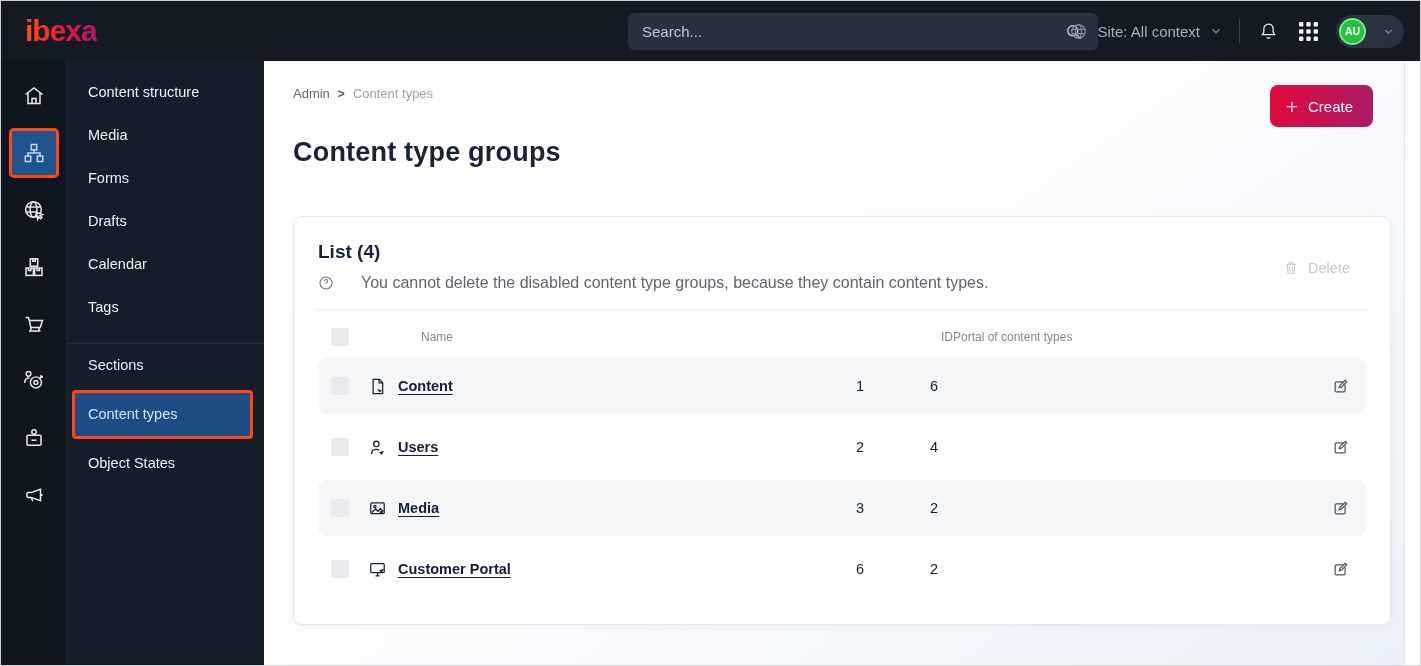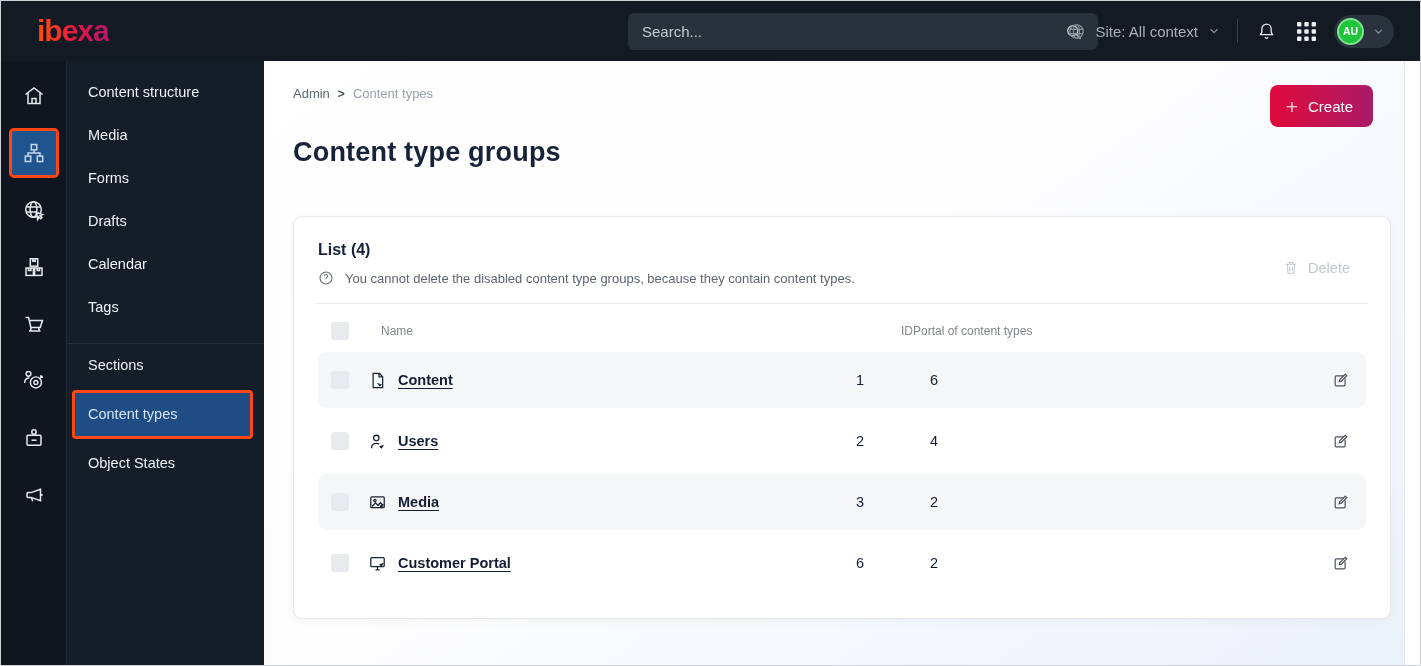--- a/index.html
+++ b/index.html
@@ -19,7 +19,7 @@
     position:relative; z-index:5;
   }
   .logo {
-    font-size:30px; font-weight:bold; letter-spacing:-1px; margin-left:36px;
+    font-size:30px; font-weight:bold; letter-spacing:-1px; margin-left:24px;
     background:linear-gradient(90deg,#ff4713 10%,#e01647 55%,#b4186b 100%);
     -webkit-background-clip:text; background-clip:text; color:transparent;
     cursor:pointer; line-height:1;

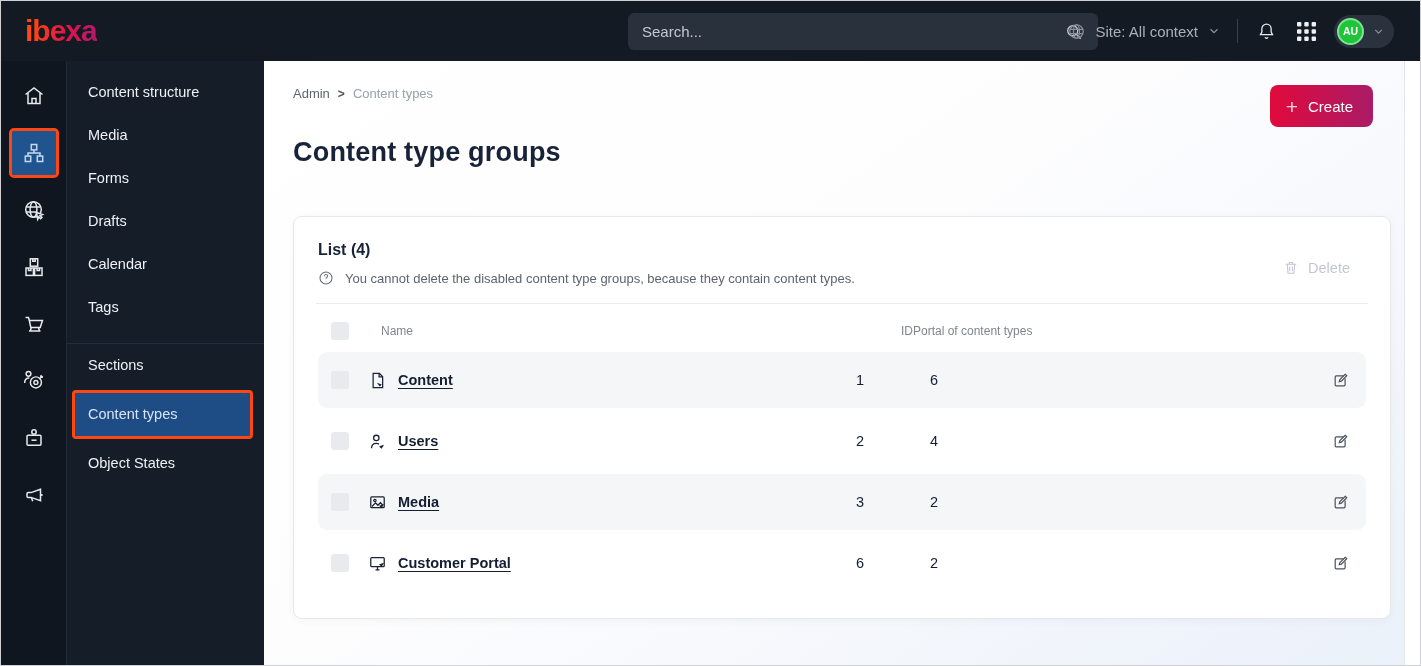--- a/index.html
+++ b/index.html
@@ -35,7 +35,7 @@
   }
   .search-wrap input::placeholder { color:#c3c9d1; }
   .topbar-right {
-    position:absolute; right:26px; top:0; height:60px;
+    position:absolute; right:16px; top:0; height:60px;
     display:flex; align-items:center; gap:16px;
   }
   .site-context { display:flex; align-items:center; gap:9px; color:#a9b0b9; font-size:15px; cursor:pointer; }

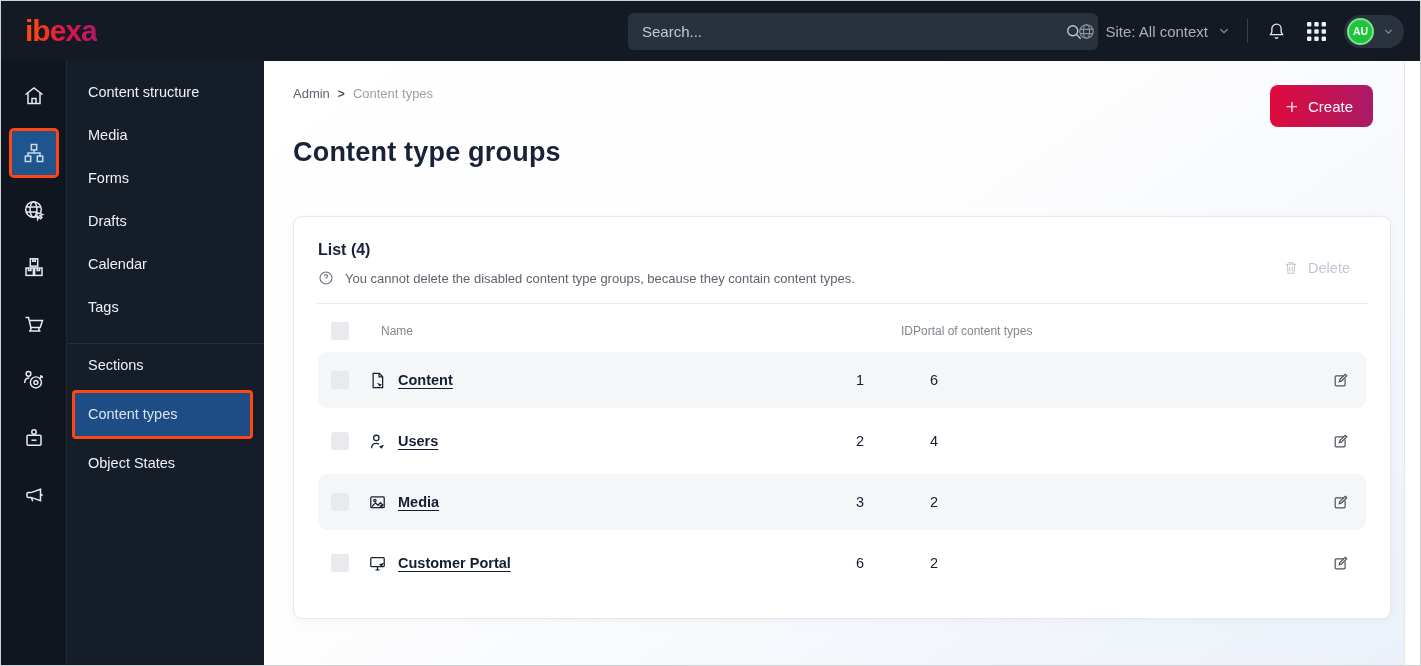--- a/index.html
+++ b/index.html
@@ -42,7 +42,7 @@
   .tb-divider { width:1px; height:24px; background:#39414c; }
   .icon-btn { background:none; border:none; cursor:pointer; padding:2px; }
   .user-pill {
-    display:flex; align-items:center; gap:8px; background:#2a323d;
+    display:flex; align-items:center; gap:16px; background:#2a323d;
     border-radius:17px; padding:3px 9px 3px 3px; cursor:pointer;
   }
   .avatar {

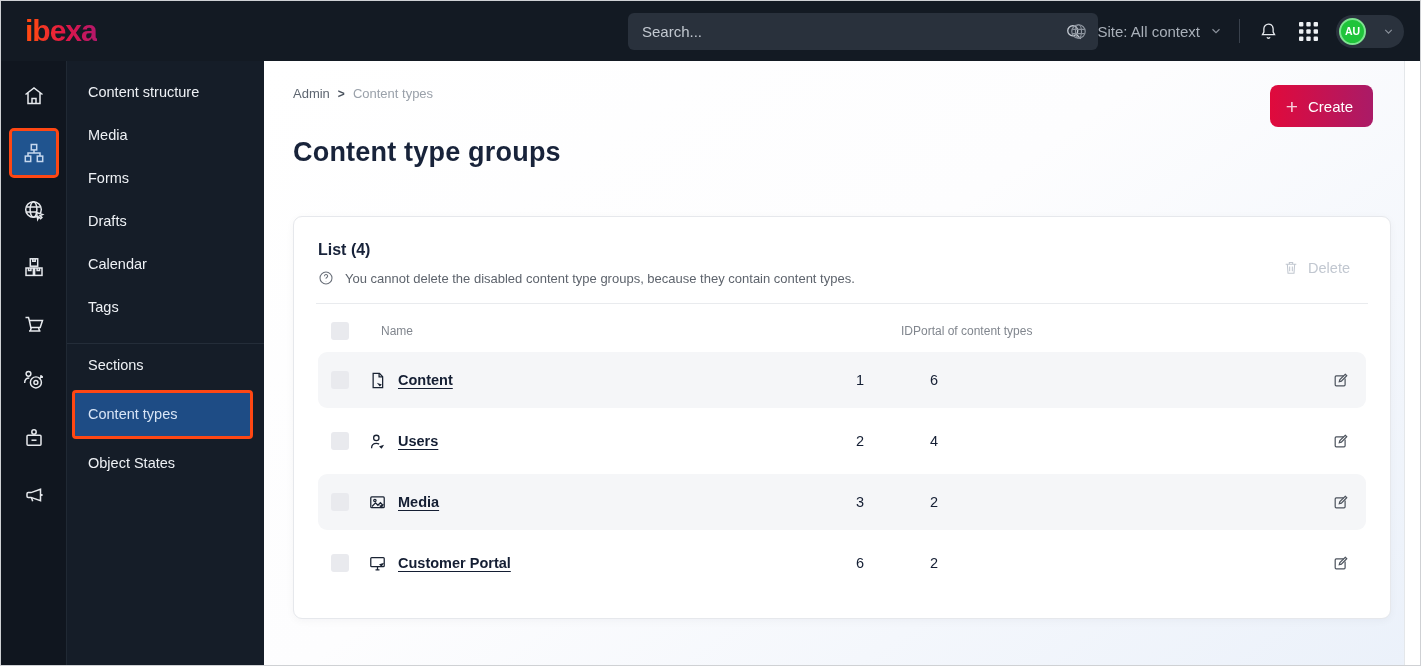--- a/index.html
+++ b/index.html
@@ -118,7 +118,7 @@
     border-radius:9px; box-shadow:0 2px 8px rgba(25,35,60,.04);
     padding:24px 24px 22px;
   }
-  .list-title { font-size:16px; font-weight:bold; color:#18233a; }
+  .list-title { font-size:19px; font-weight:bold; color:#18233a; }
   .list-info { display:flex; align-items:center; gap:11px; margin-top:11px; color:#5e646d; font-size:13px; }
   .card-head { position:relative; }
   .delete-btn {

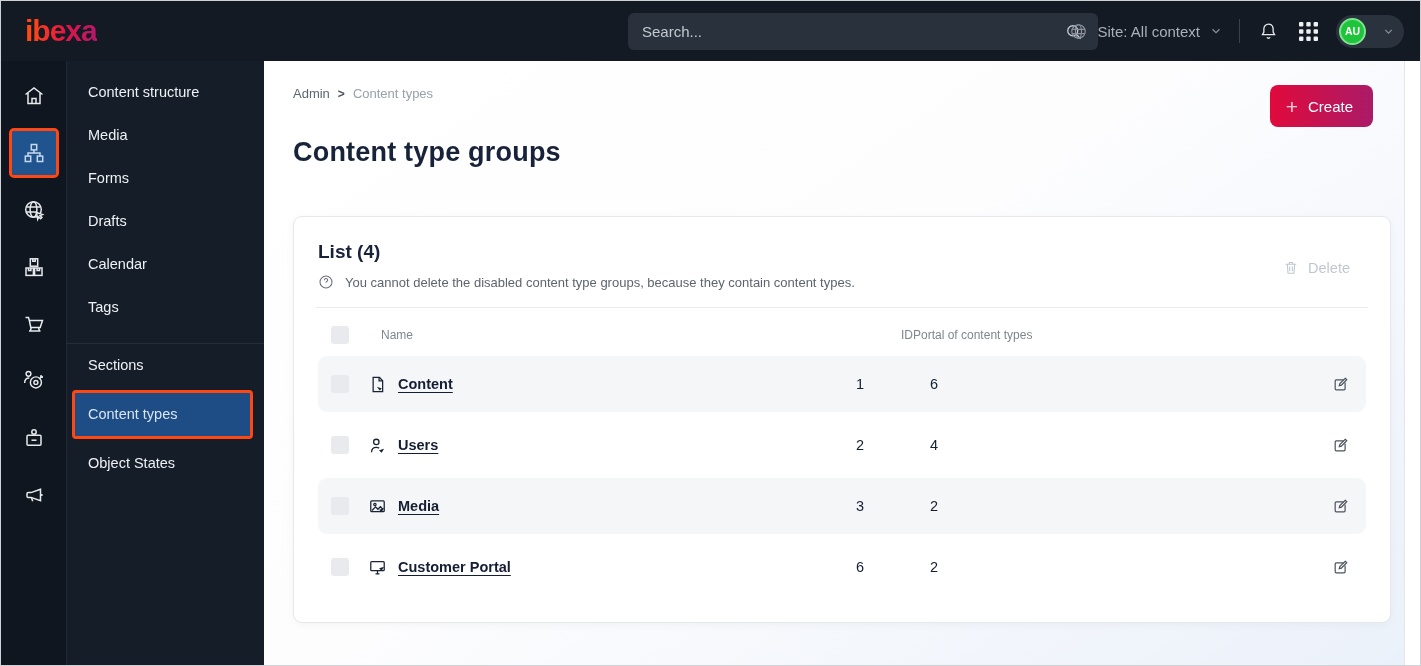--- a/index.html
+++ b/index.html
@@ -119,7 +119,7 @@
     padding:24px 24px 22px;
   }
   .list-title { font-size:19px; font-weight:bold; color:#18233a; }
-  .list-info { display:flex; align-items:center; gap:11px; margin-top:11px; color:#5e646d; font-size:13px; }
+  .list-info { display:flex; align-items:center; gap:27px; margin-top:11px; color:#5e646d; font-size:16px; }
   .card-head { position:relative; }
   .delete-btn {
     position:absolute; top:18px; right:16px; background:none; border:none;

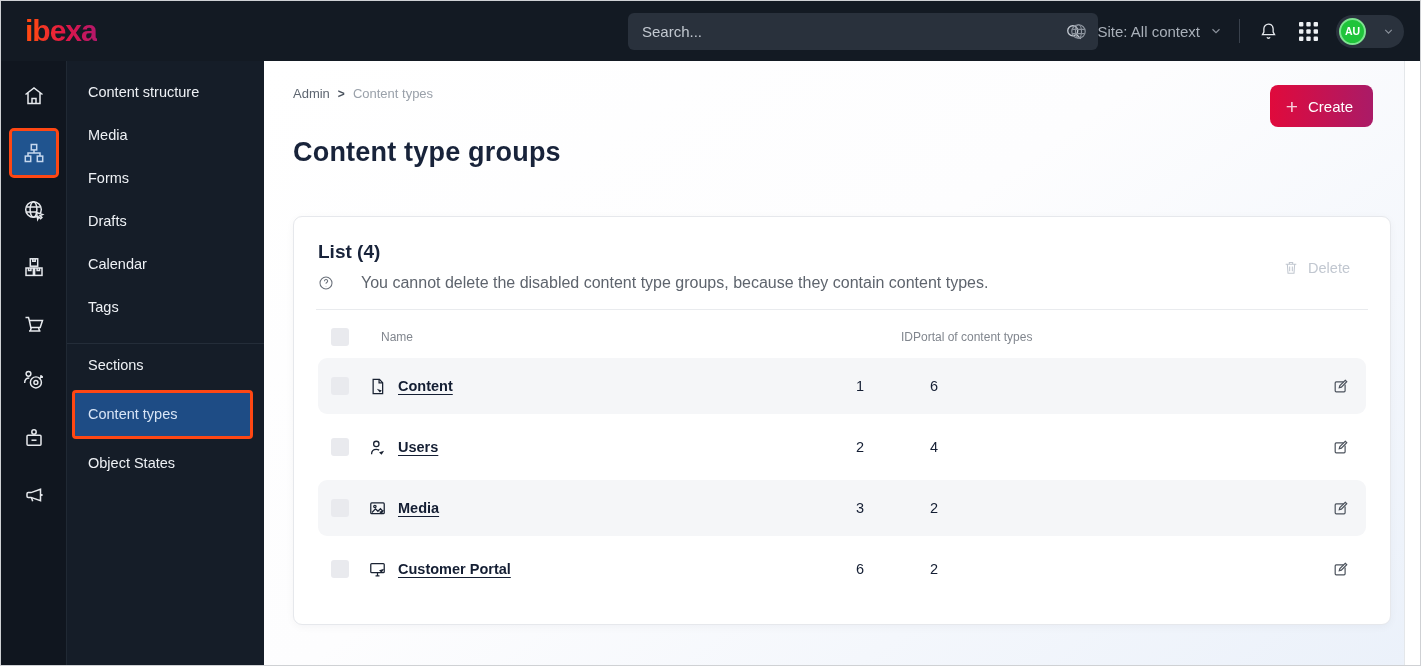--- a/index.html
+++ b/index.html
@@ -130,7 +130,7 @@
 
   .thead { display:flex; align-items:center; height:42px; padding:0 17px 0 13px; }
   .th { color:#81868e; font-size:12px; }
-  .th-name { margin-left:32px; width:458px; }
+  .th-name { margin-left:72px; width:458px; }
   .th-id { width:74px;text-align:right; }
   .th-count { flex:1; }
 

